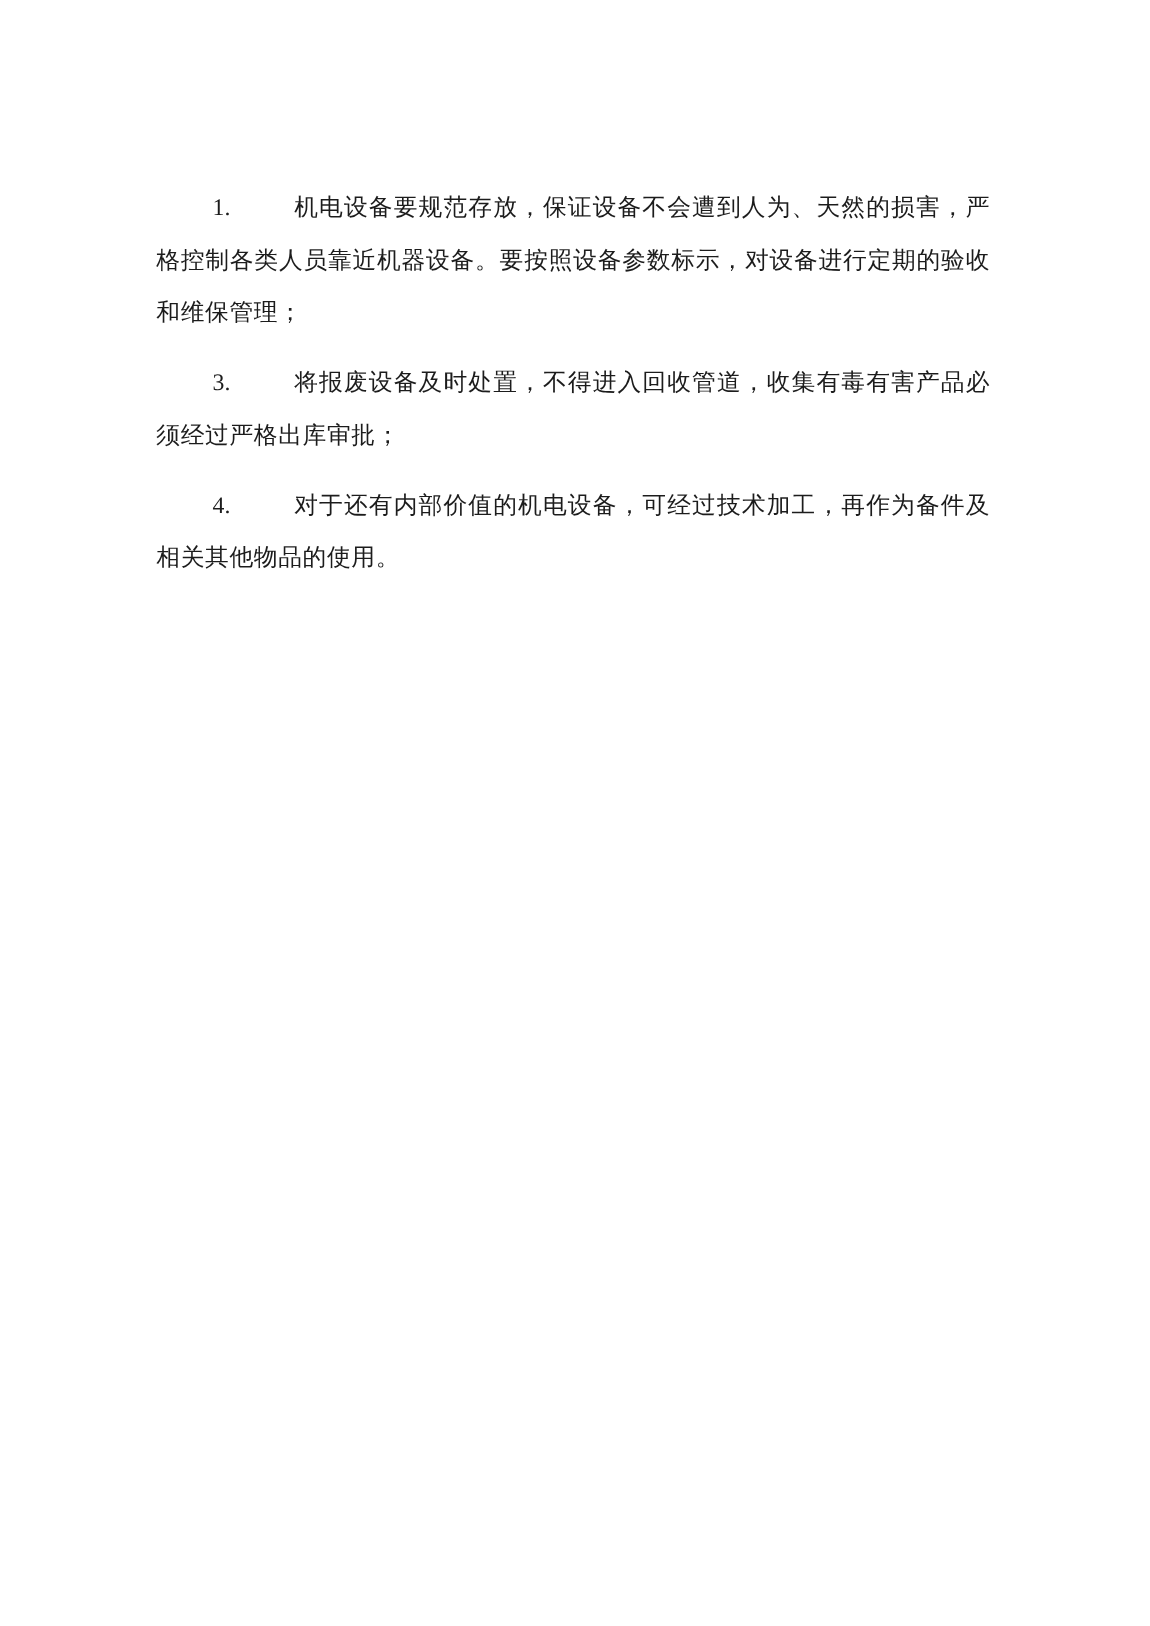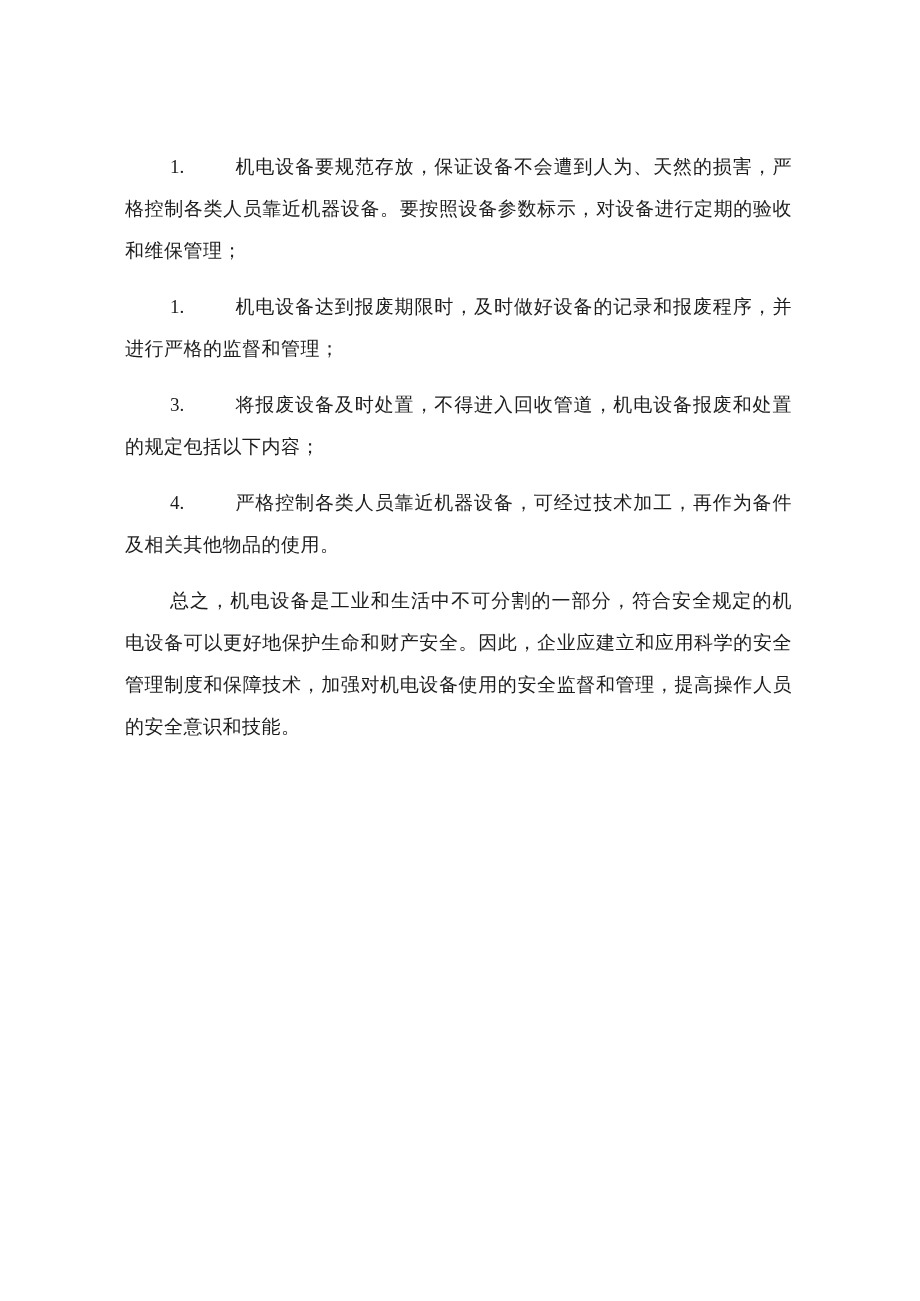--- a/index.html
+++ b/index.html
@@ -39,7 +39,6 @@
 <div class="page">
   <div class="doc-body" id="doc-body">
       <p><span class="num">1.</span><span>机电设备要规范存放，保证设备不会遭到人为、天然的损害，严格控制各类人员靠近机器设备。要按照设备参数标示，对设备进行定期的验收和维保管理；</span></p>
-      <p><span class="num">1.</span><span>机电设备达到报废期限时，及时做好设备的记录和报废程序，并进行严格的监督和管理；</span></p>
       <p><span class="num">3.</span><span>将报废设备及时处置，不得进入回收管道，机电设备报废和处置的规定包括以下内容；</span></p>
       <p><span class="num">4.</span><span>严格控制各类人员靠近机器设备，可经过技术加工，再作为备件及相关其他物品的使用。</span></p>
       <p><span>总之，机电设备是工业和生活中不可分割的一部分，符合安全规定的机电设备可以更好地保护生命和财产安全。因此，企业应建立和应用科学的安全管理制度和保障技术，加强对机电设备使用的安全监督和管理，提高操作人员的安全意识和技能。</span></p>

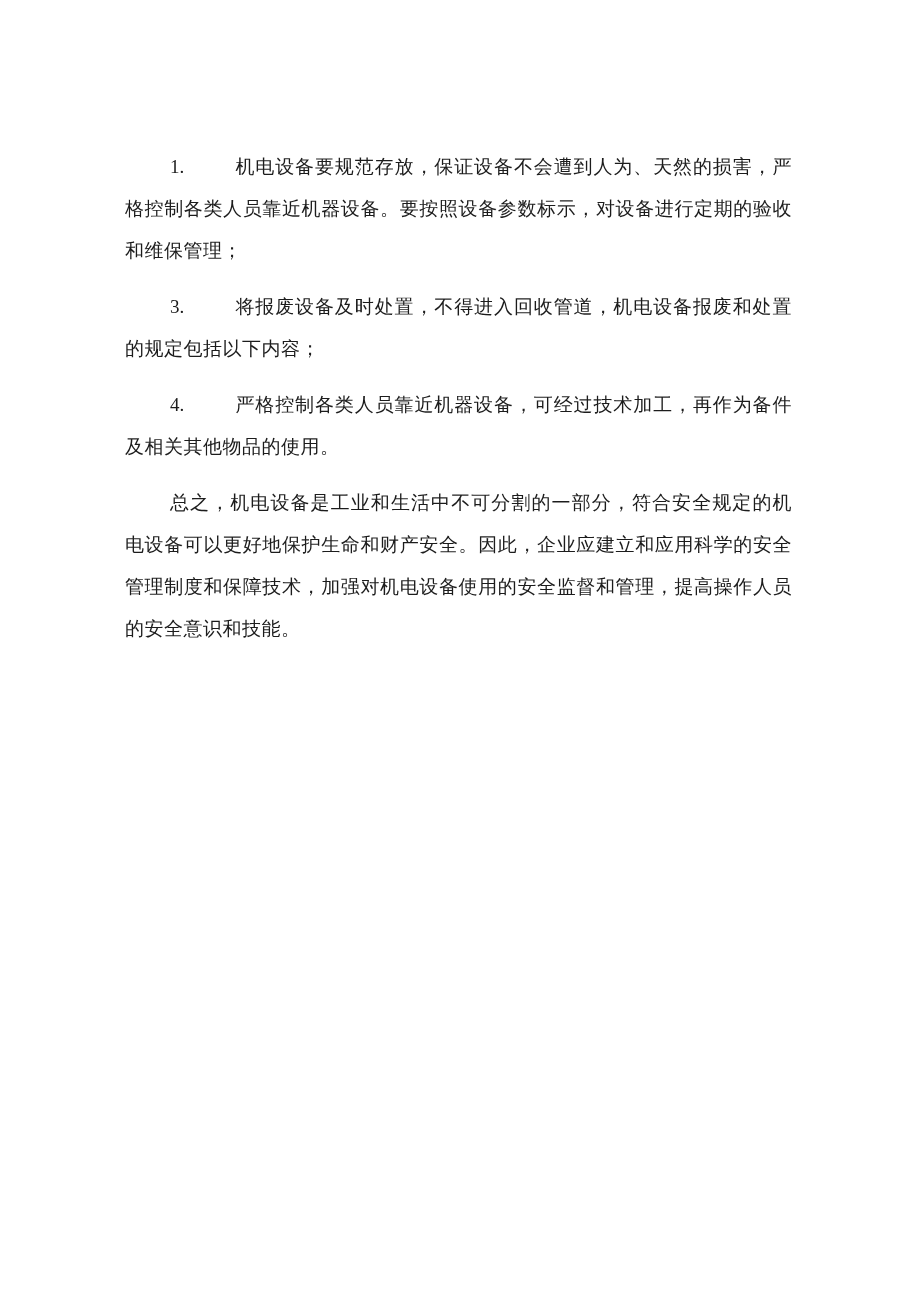--- a/index.html
+++ b/index.html
@@ -39,7 +39,7 @@
 <div class="page">
   <div class="doc-body" id="doc-body">
       <p><span class="num">1.</span><span>机电设备要规范存放，保证设备不会遭到人为、天然的损害，严格控制各类人员靠近机器设备。要按照设备参数标示，对设备进行定期的验收和维保管理；</span></p>
-      <p><span class="num">3.</span><span>将报废设备及时处置，不得进入回收管道，机电设备报废和处置的规定包括以下内容；</span></p>
+      <p><span class="num">3.</span><span>将报废设备及时处置，不得进入回收管道，收集有毒有害产品必须经过严格出库审批；</span></p>
       <p><span class="num">4.</span><span>严格控制各类人员靠近机器设备，可经过技术加工，再作为备件及相关其他物品的使用。</span></p>
       <p><span>总之，机电设备是工业和生活中不可分割的一部分，符合安全规定的机电设备可以更好地保护生命和财产安全。因此，企业应建立和应用科学的安全管理制度和保障技术，加强对机电设备使用的安全监督和管理，提高操作人员的安全意识和技能。</span></p>
     </div>

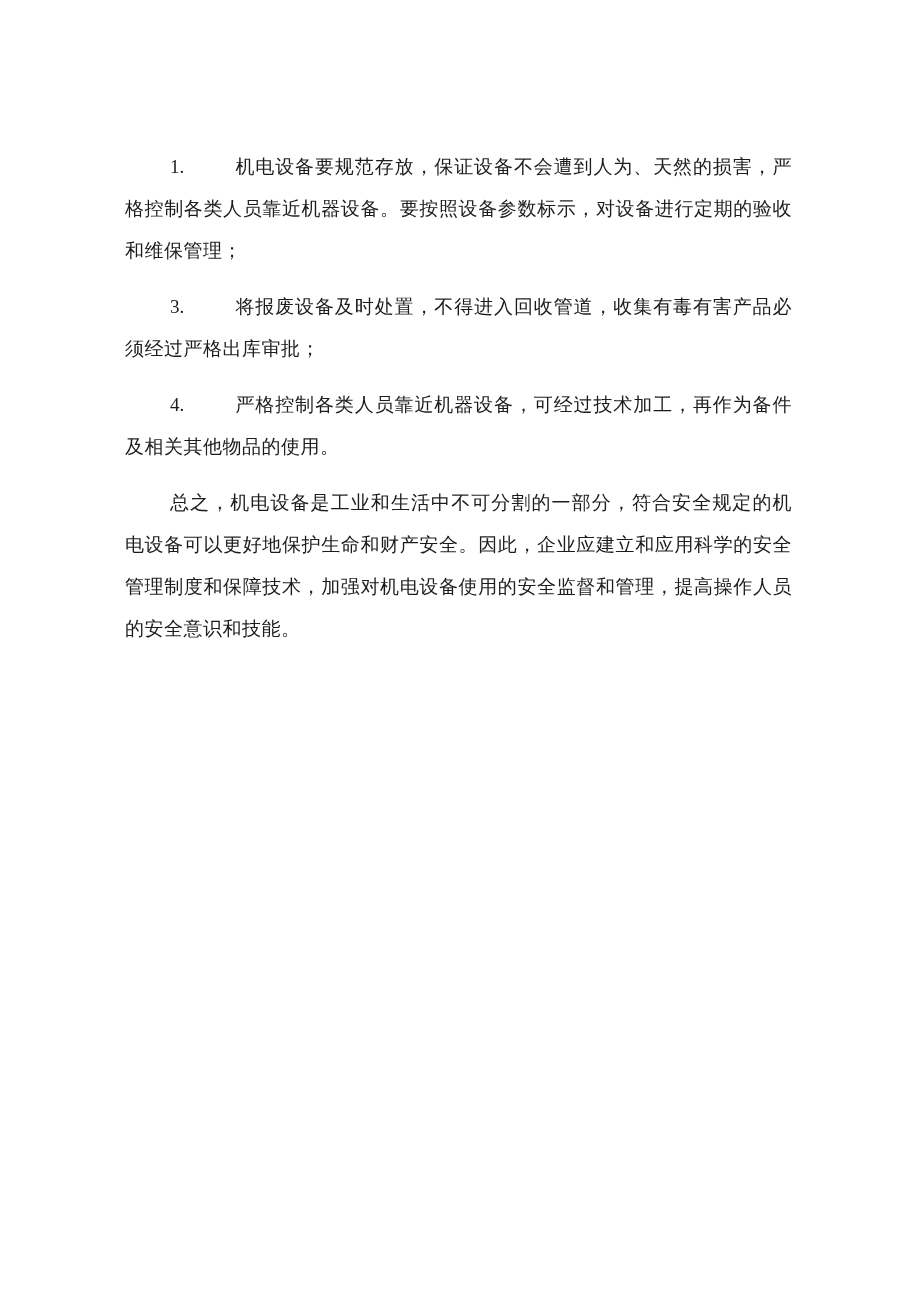--- a/index.html
+++ b/index.html
@@ -40,7 +40,7 @@
   <div class="doc-body" id="doc-body">
       <p><span class="num">1.</span><span>机电设备要规范存放，保证设备不会遭到人为、天然的损害，严格控制各类人员靠近机器设备。要按照设备参数标示，对设备进行定期的验收和维保管理；</span></p>
       <p><span class="num">3.</span><span>将报废设备及时处置，不得进入回收管道，收集有毒有害产品必须经过严格出库审批；</span></p>
-      <p><span class="num">4.</span><span>严格控制各类人员靠近机器设备，可经过技术加工，再作为备件及相关其他物品的使用。</span></p>
+      <p><span class="num">4.</span><span>对于还有内部价值的机电设备，可经过技术加工，再作为备件及相关其他物品的使用。</span></p>
       <p><span>总之，机电设备是工业和生活中不可分割的一部分，符合安全规定的机电设备可以更好地保护生命和财产安全。因此，企业应建立和应用科学的安全管理制度和保障技术，加强对机电设备使用的安全监督和管理，提高操作人员的安全意识和技能。</span></p>
     </div>
 </div>

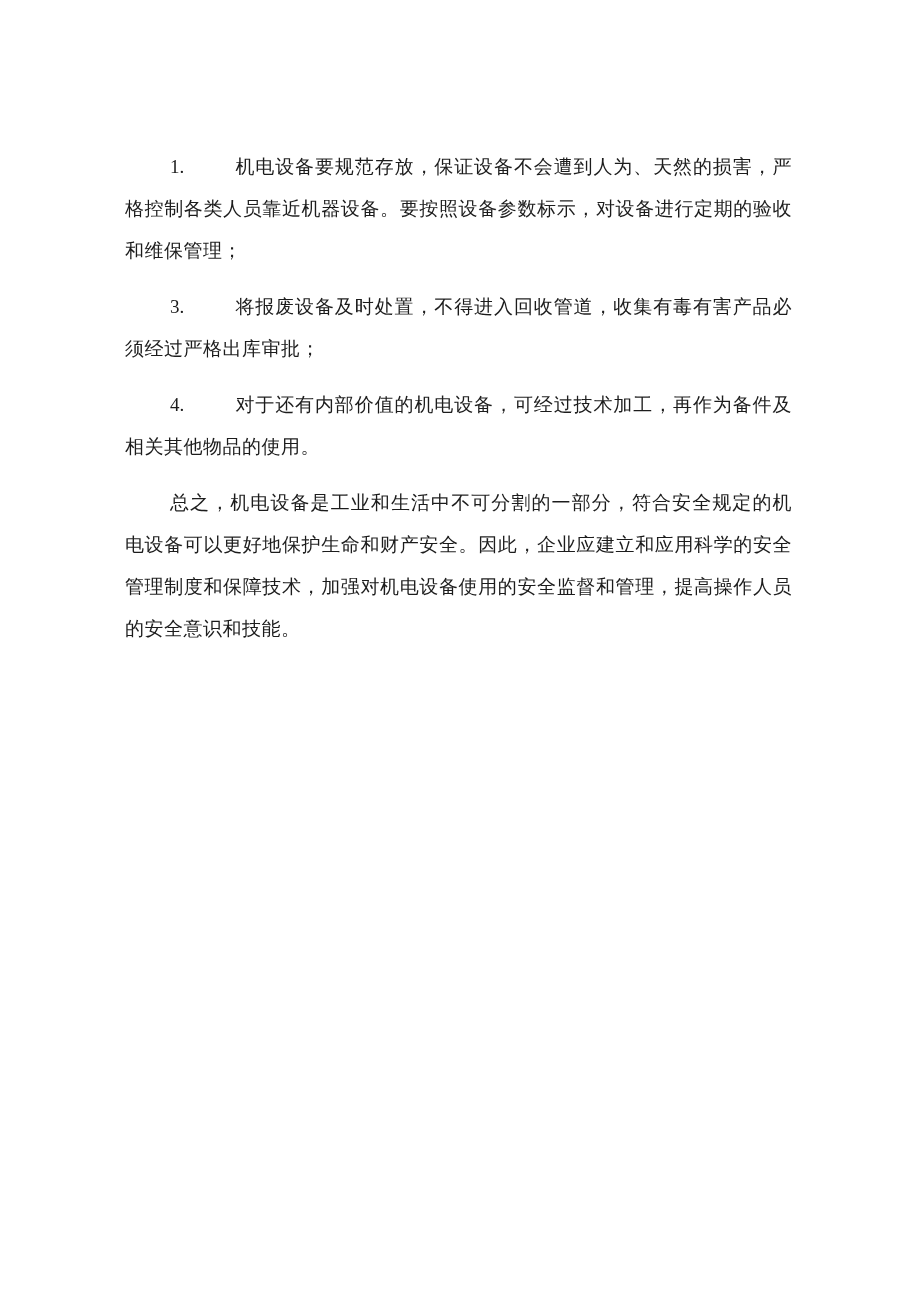--- a/index.html
+++ b/index.html
@@ -41,7 +41,6 @@
       <p><span class="num">1.</span><span>机电设备要规范存放，保证设备不会遭到人为、天然的损害，严格控制各类人员靠近机器设备。要按照设备参数标示，对设备进行定期的验收和维保管理；</span></p>
       <p><span class="num">3.</span><span>将报废设备及时处置，不得进入回收管道，收集有毒有害产品必须经过严格出库审批；</span></p>
       <p><span class="num">4.</span><span>对于还有内部价值的机电设备，可经过技术加工，再作为备件及相关其他物品的使用。</span></p>
-      <p><span>总之，机电设备是工业和生活中不可分割的一部分，符合安全规定的机电设备可以更好地保护生命和财产安全。因此，企业应建立和应用科学的安全管理制度和保障技术，加强对机电设备使用的安全监督和管理，提高操作人员的安全意识和技能。</span></p>
     </div>
 </div>
 

